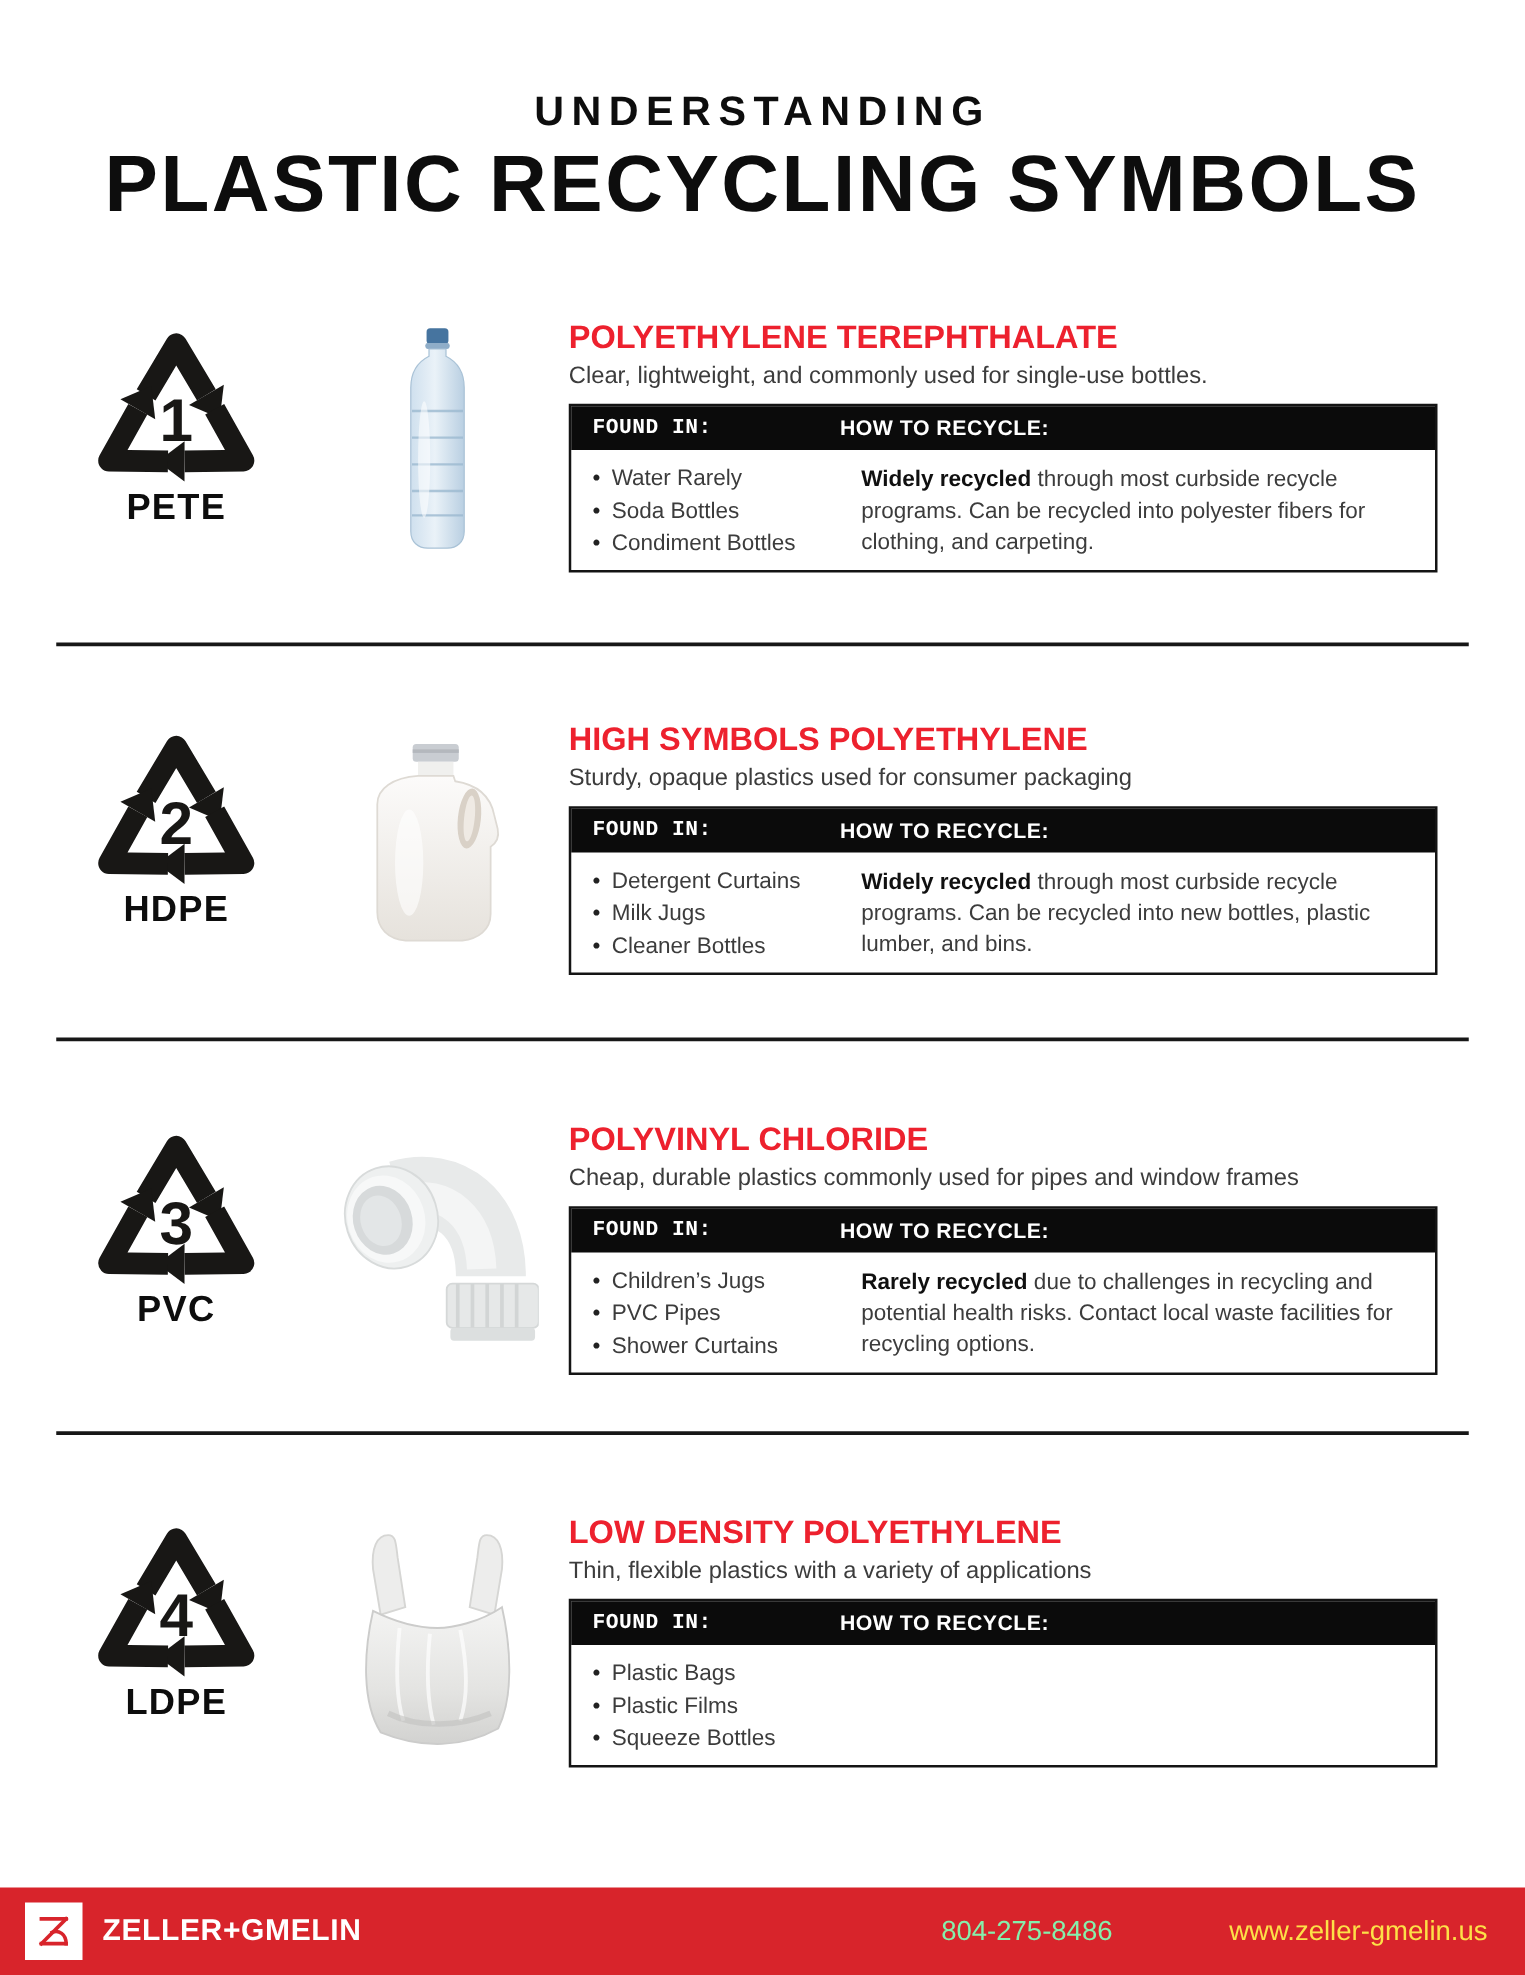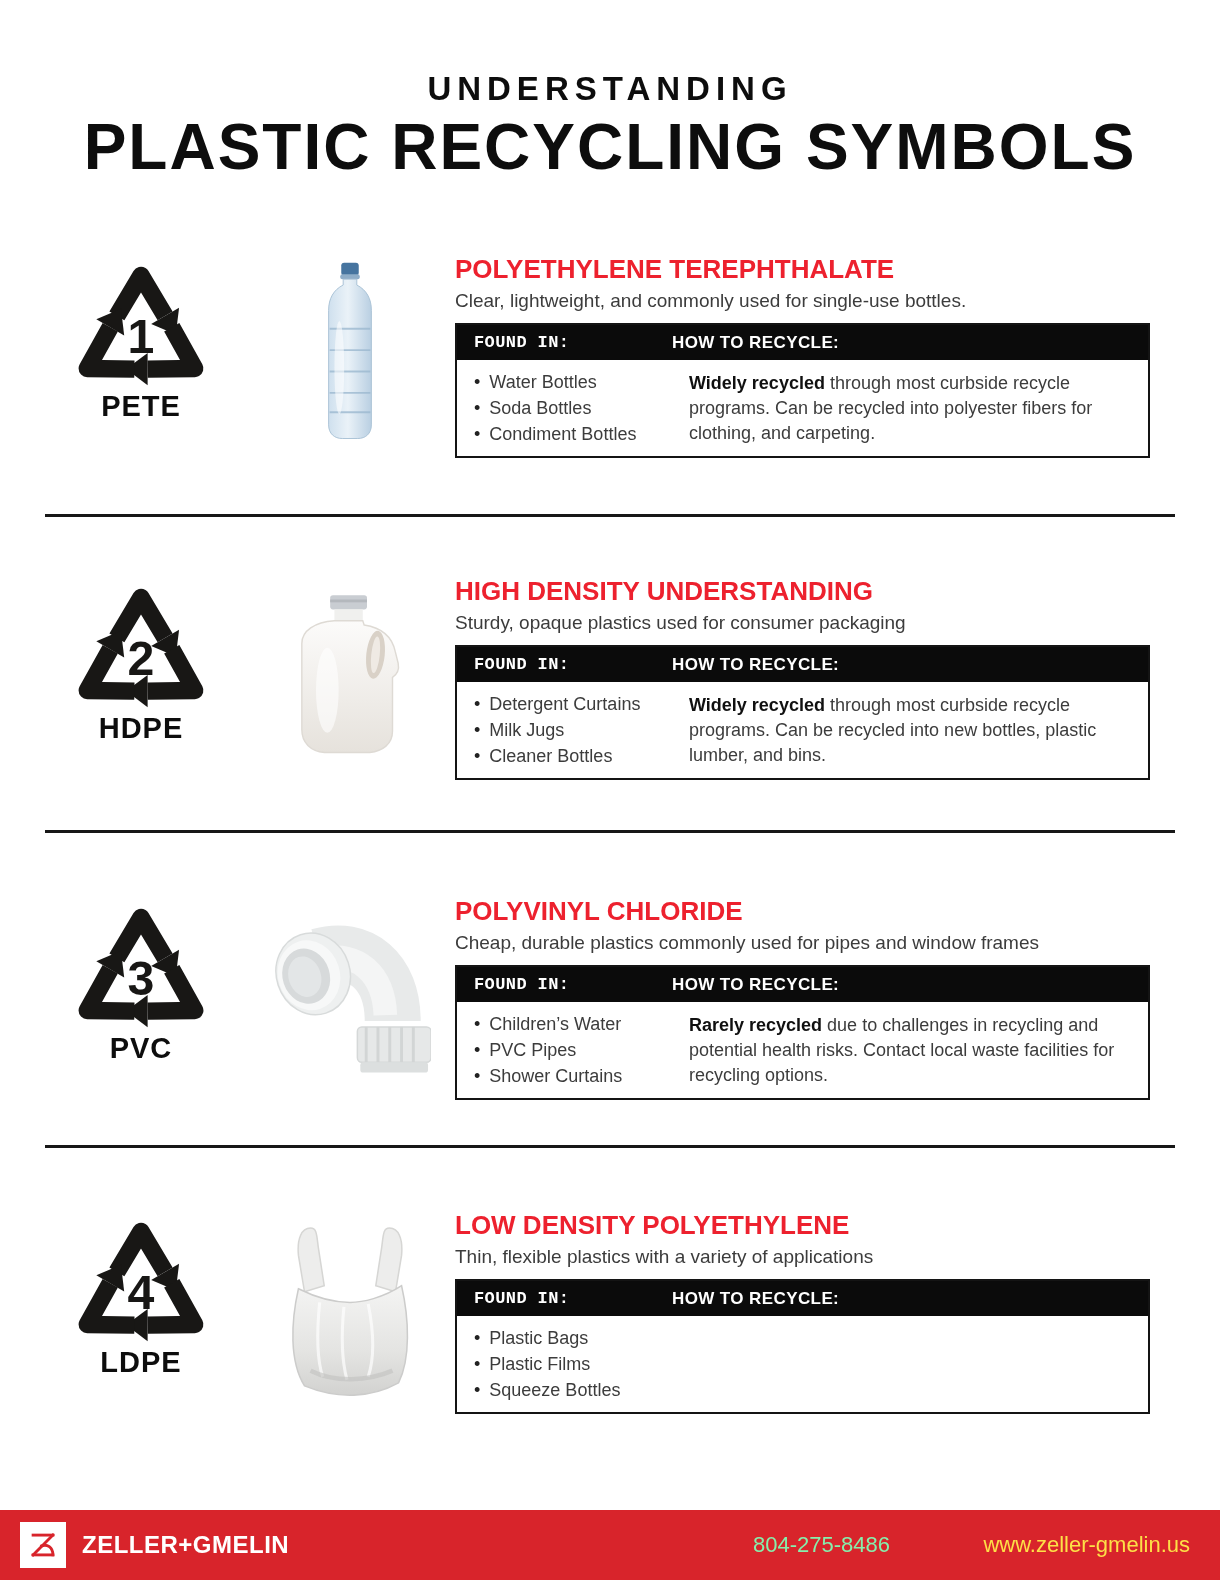--- a/index.html
+++ b/index.html
@@ -112,7 +112,7 @@
         </div>
         <div class="tbody">
           <ul class="found-list">
-            <li>Water Bottles</li>
+            <li>Water Rarely</li>
             <li>Soda Bottles</li>
             <li>Condiment Bottles</li>
           </ul>

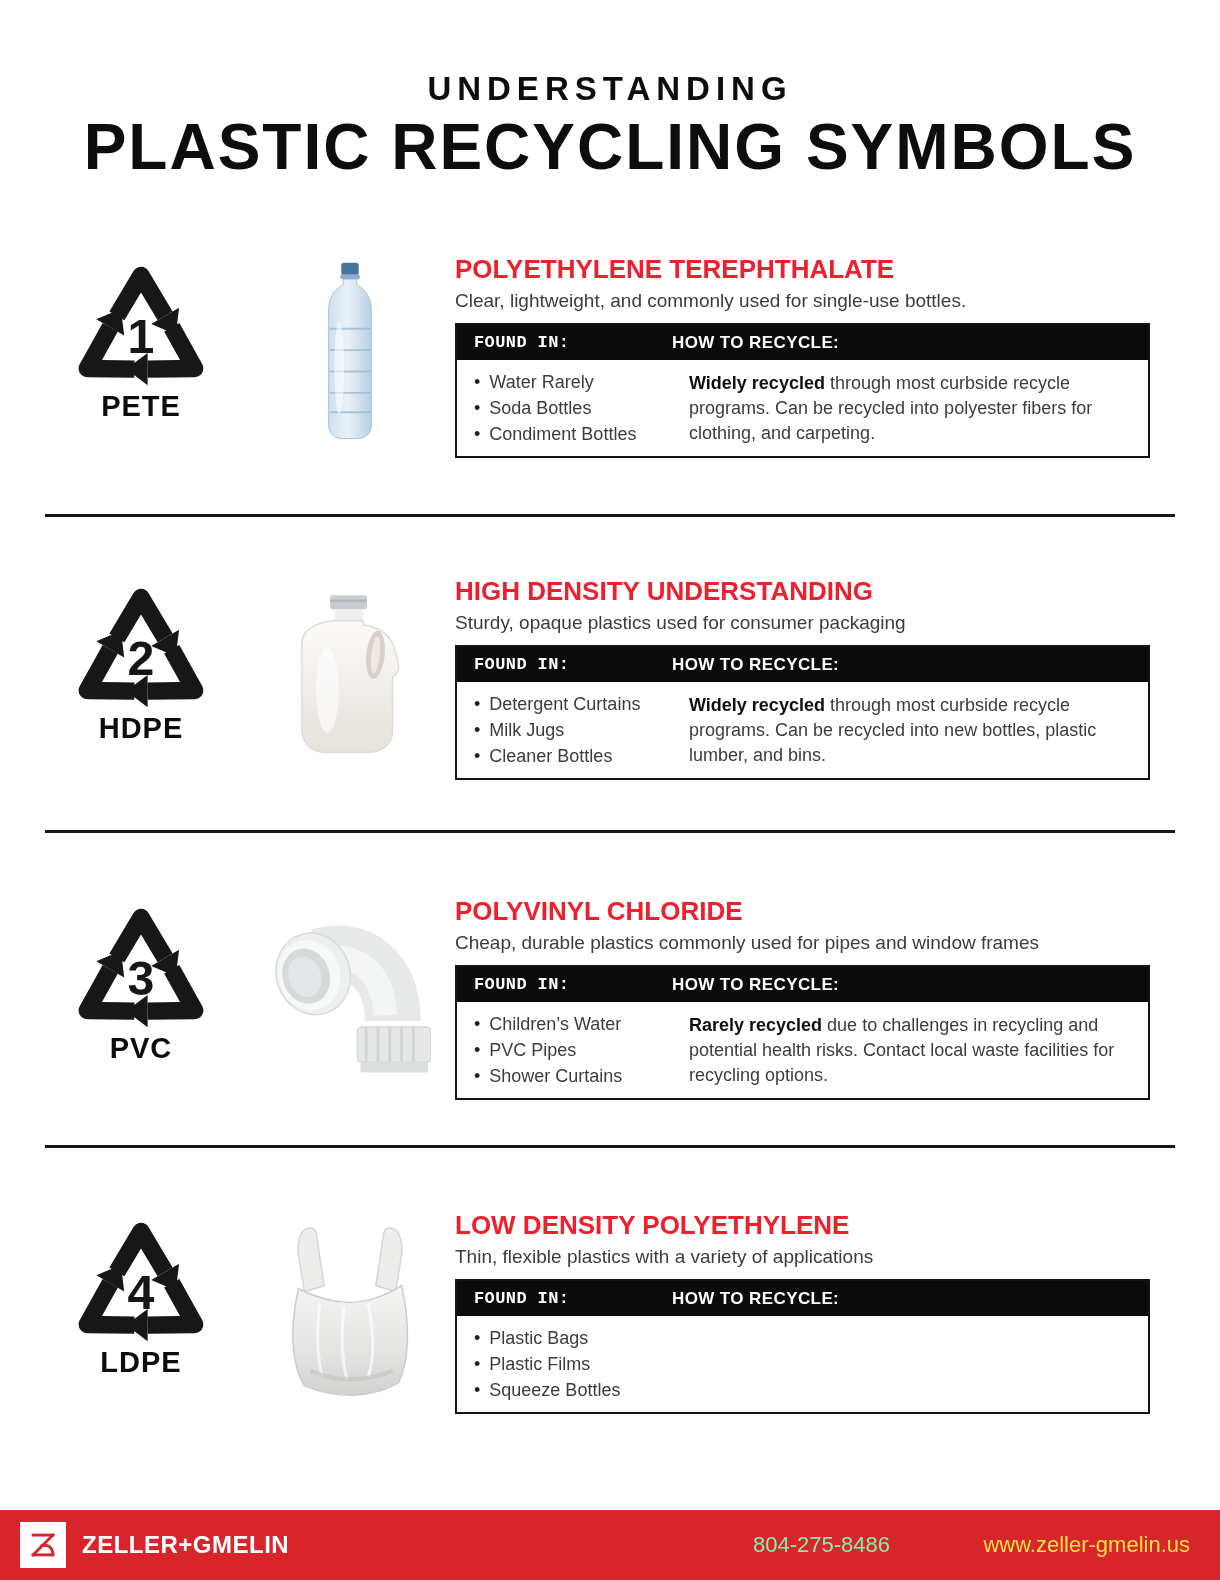--- a/index.html
+++ b/index.html
@@ -146,7 +146,7 @@
       </svg>
     </div>
     <div class="content">
-      <h2 class="material-name">HIGH DENSITY UNDERSTANDING</h2>
+      <h2 class="material-name">HIGH SYMBOLS POLYETHYLENE</h2>
       <p class="material-desc">Sturdy, opaque plastics used for consumer packaging</p>
       <div class="info-table">
         <div class="thead">

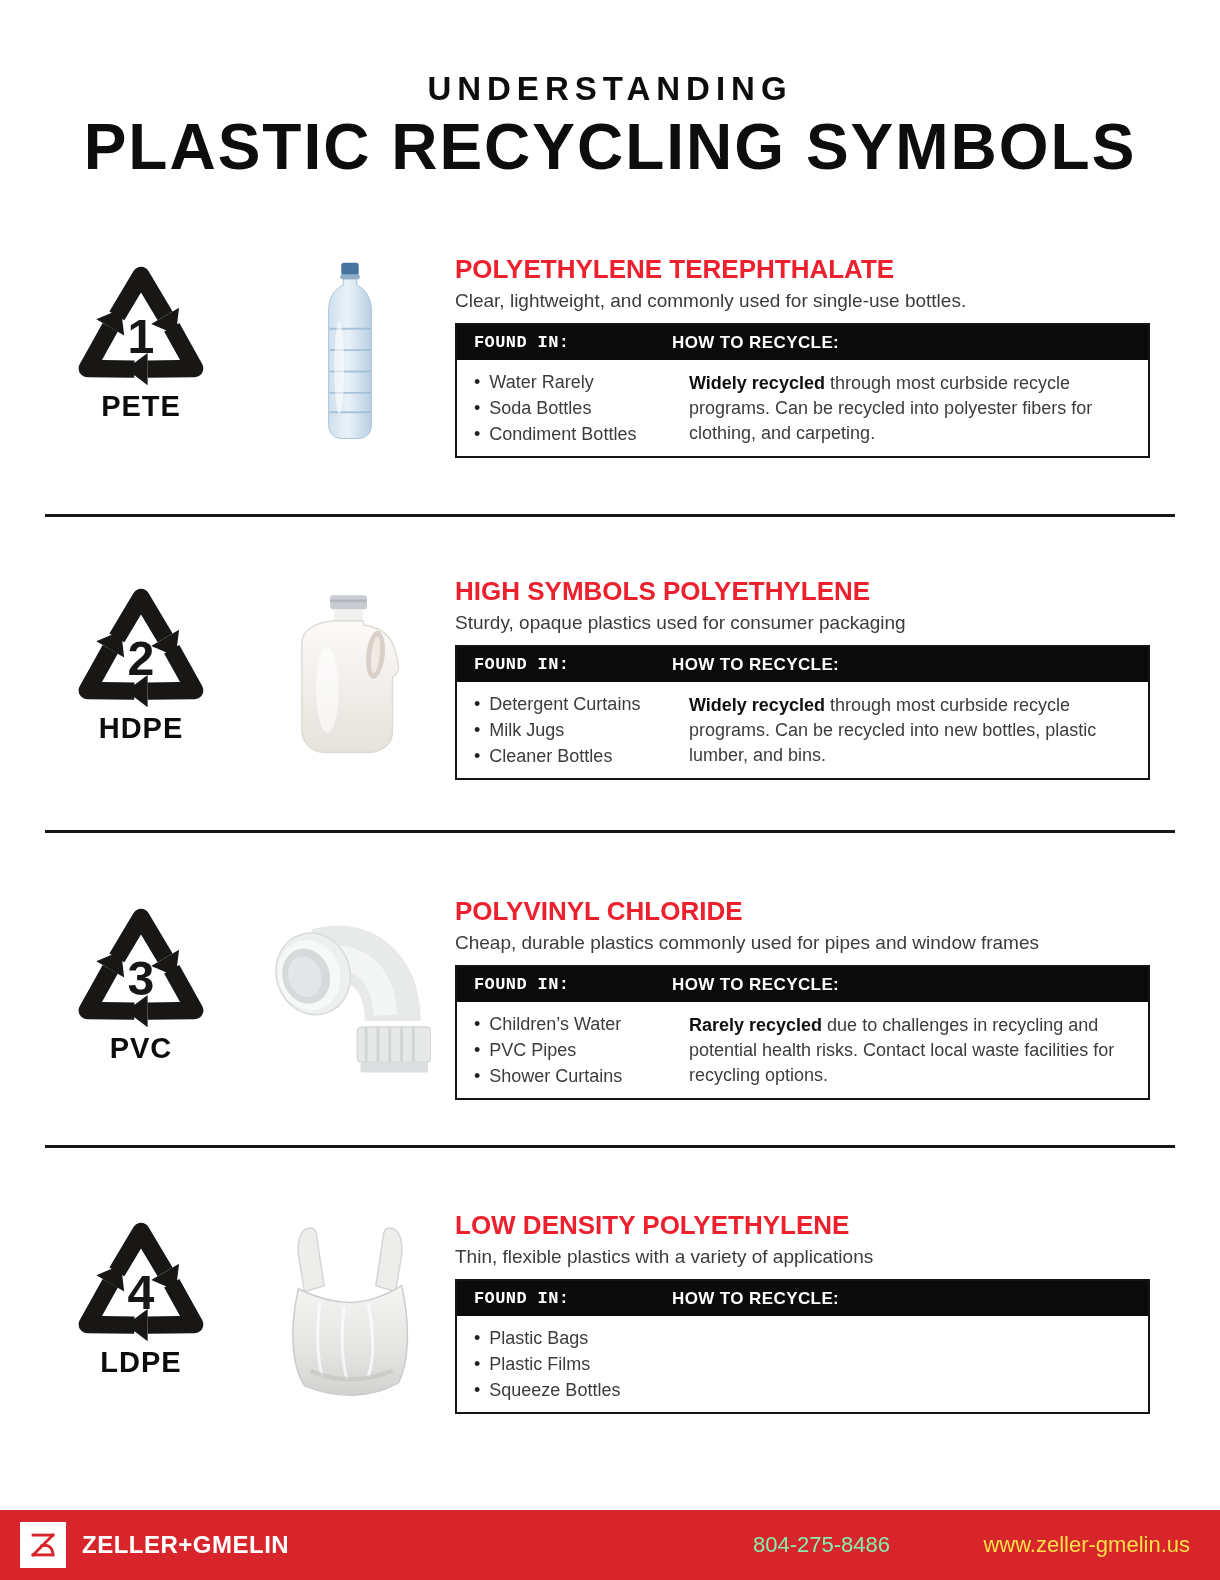--- a/index.html
+++ b/index.html
@@ -208,7 +208,7 @@
         </div>
         <div class="tbody">
           <ul class="found-list">
-            <li>Children’s Water</li>
+            <li>Children’s Jugs</li>
             <li>PVC Pipes</li>
             <li>Shower Curtains</li>
           </ul>

